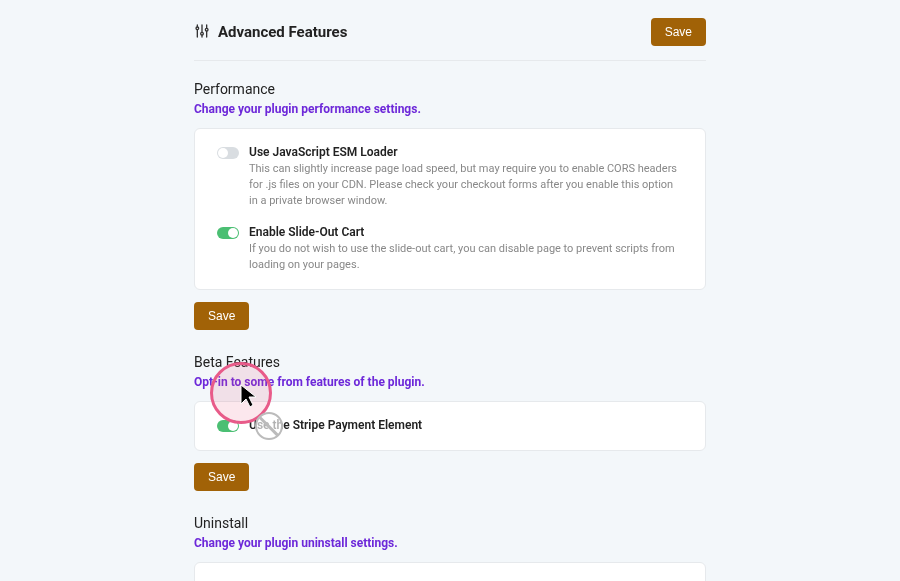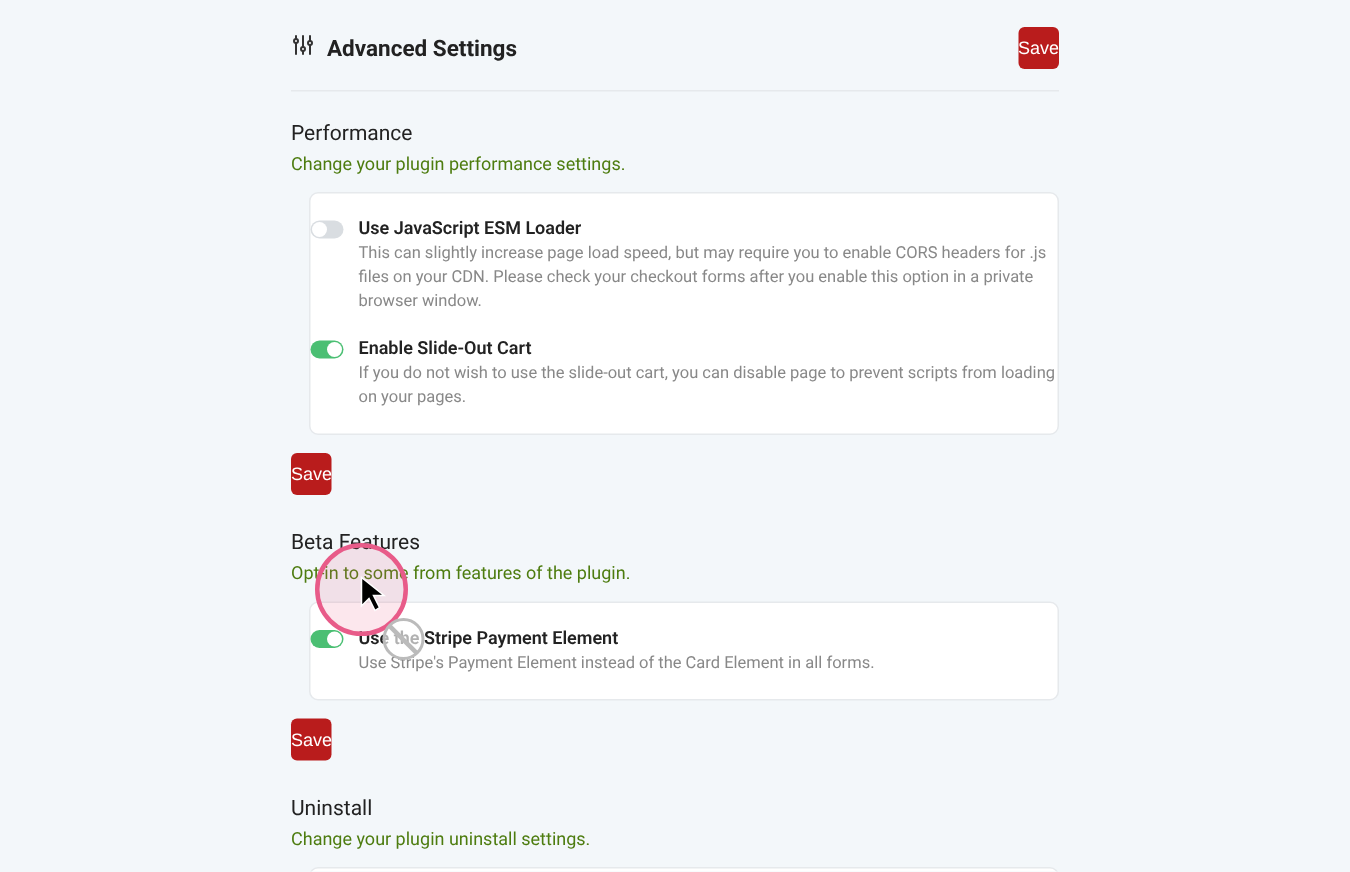--- a/index.html
+++ b/index.html
@@ -162,7 +162,7 @@
           <circle cx="19" cy="10" r="2" fill="#fff"></circle>
         </svg>
       </span>
-      <h1 class="page-title">Advanced Settings</h1>
+      <h1 class="page-title">Advanced Features</h1>
     </div>
     <button class="btn-save">Save</button>
   </div>

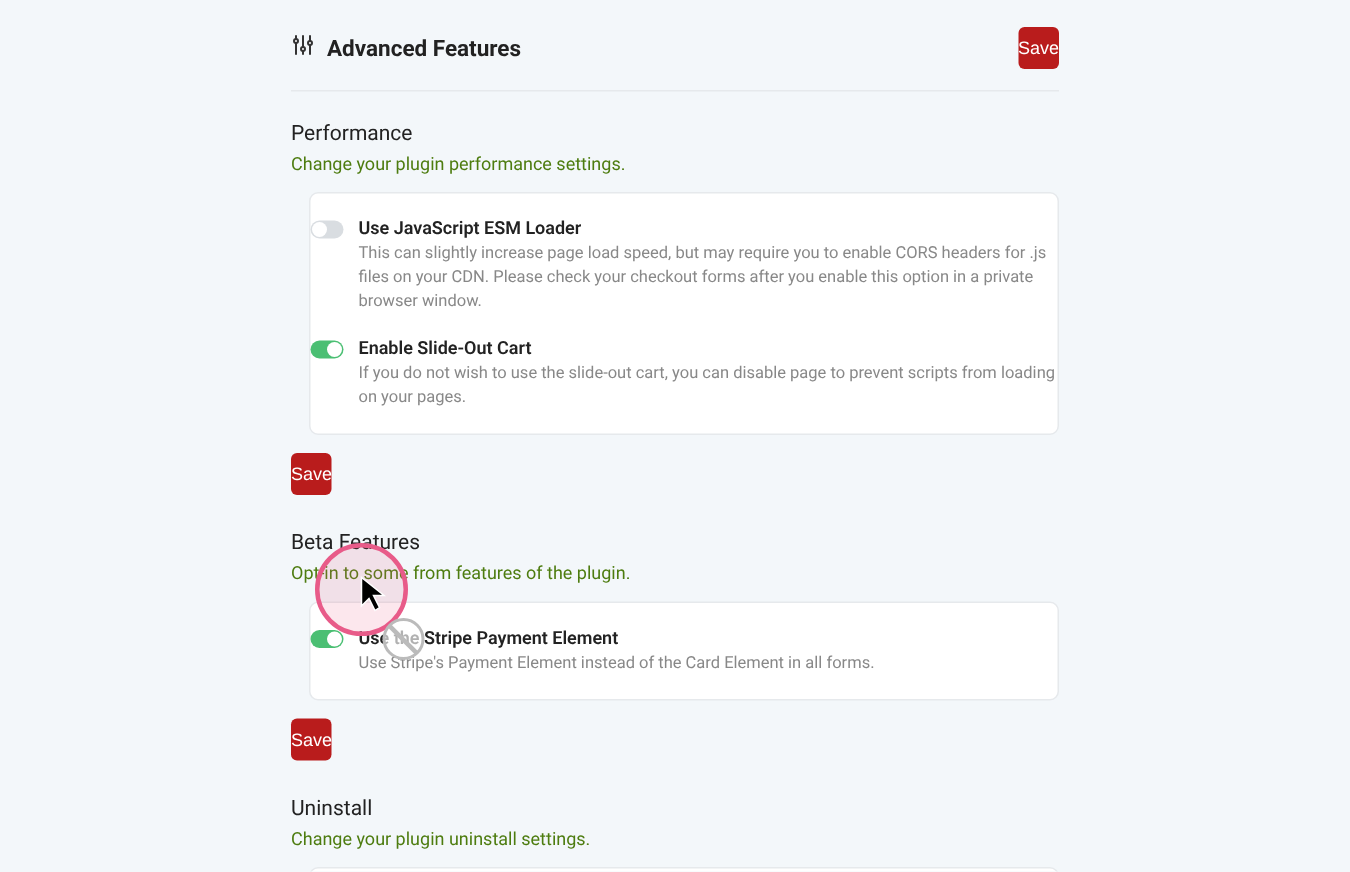--- a/index.html
+++ b/index.html
@@ -36,11 +36,11 @@
       color: #222;
     }
     .btn-save {
-      background: #b91c1c;
+      background: #a16207;
       color: #fff;
       border: none;
       border-radius: 4px;
-      padding: 7px 0;
+      padding: 7px 14px;
       font-size: 12px;
       font-weight: 500;
       cursor: pointer;

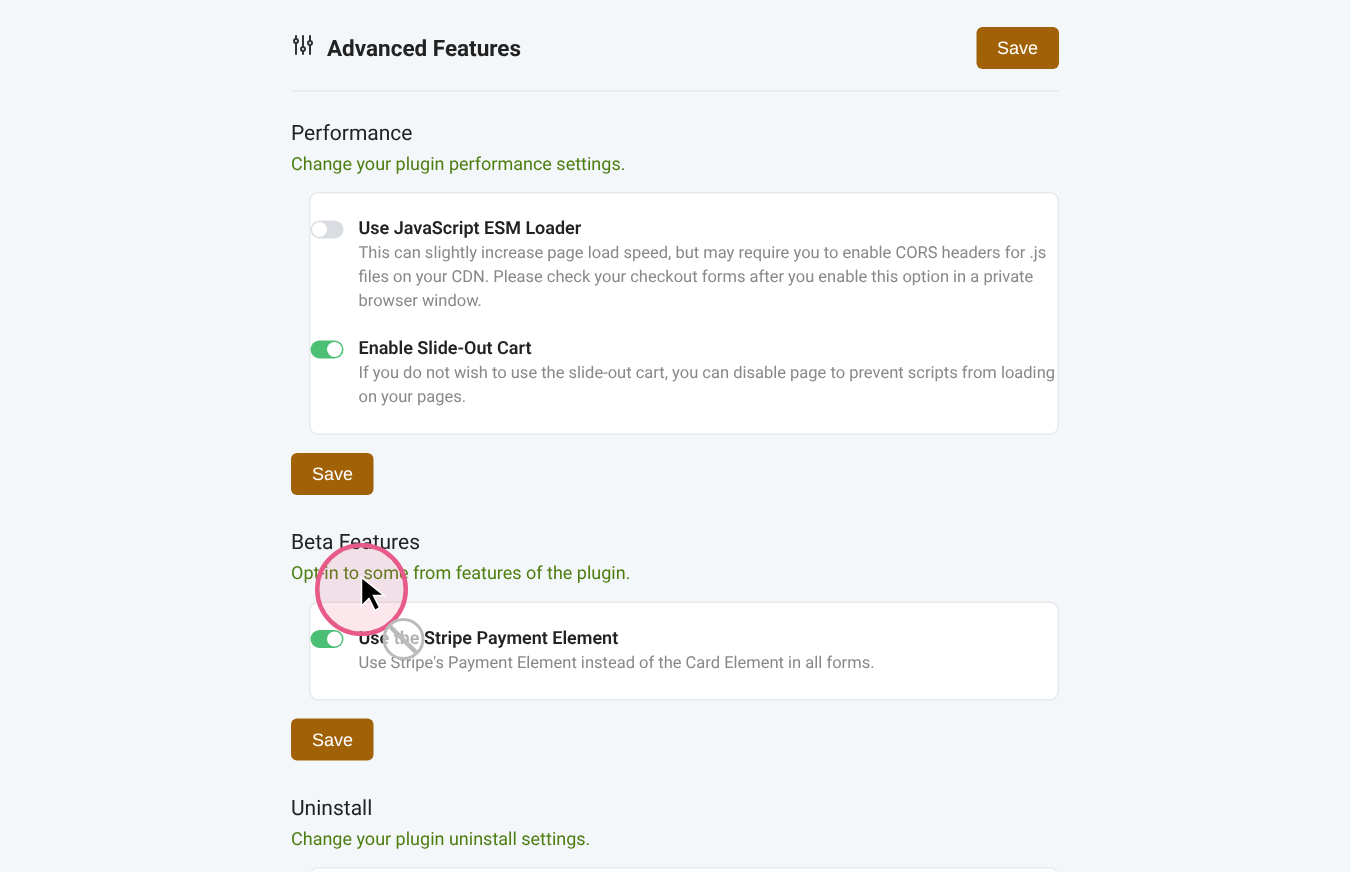--- a/index.html
+++ b/index.html
@@ -54,8 +54,9 @@
     }
     .section-desc {
       font-size: 12px;
-      color: #4d7c0f;
+      color: #6d28d9;
       margin-bottom: 12px;
+      font-weight: bold;
     }
     .card {
       background: #fff;

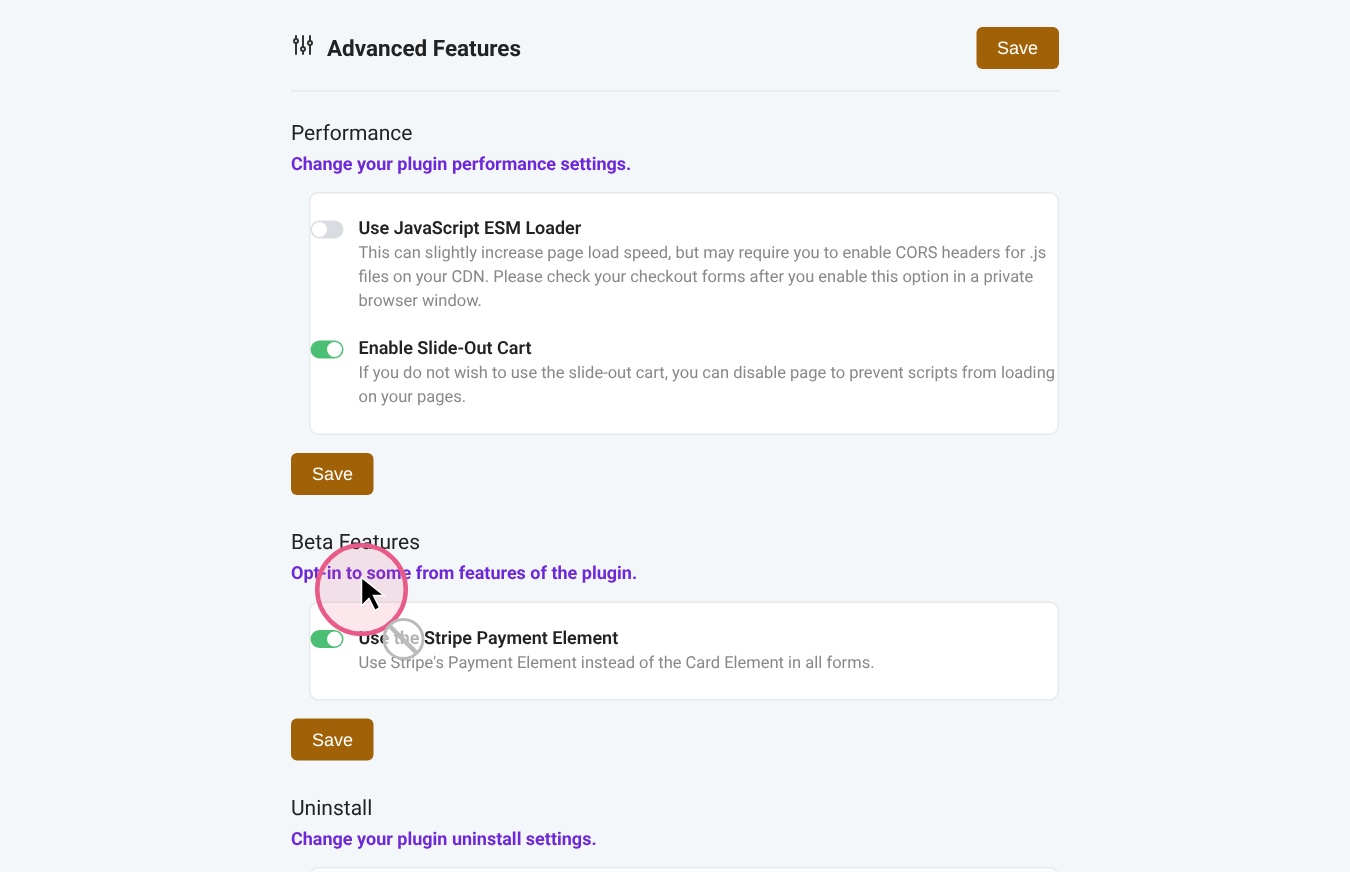--- a/index.html
+++ b/index.html
@@ -62,9 +62,8 @@
       background: #fff;
       border: 1px solid #e6e9ec;
       border-radius: 6px;
-      padding: 12px 0;
+      padding: 12px 22px;
       margin-bottom: 12px;
-      margin-left: 12px;
     }
     .option {
       display: flex;

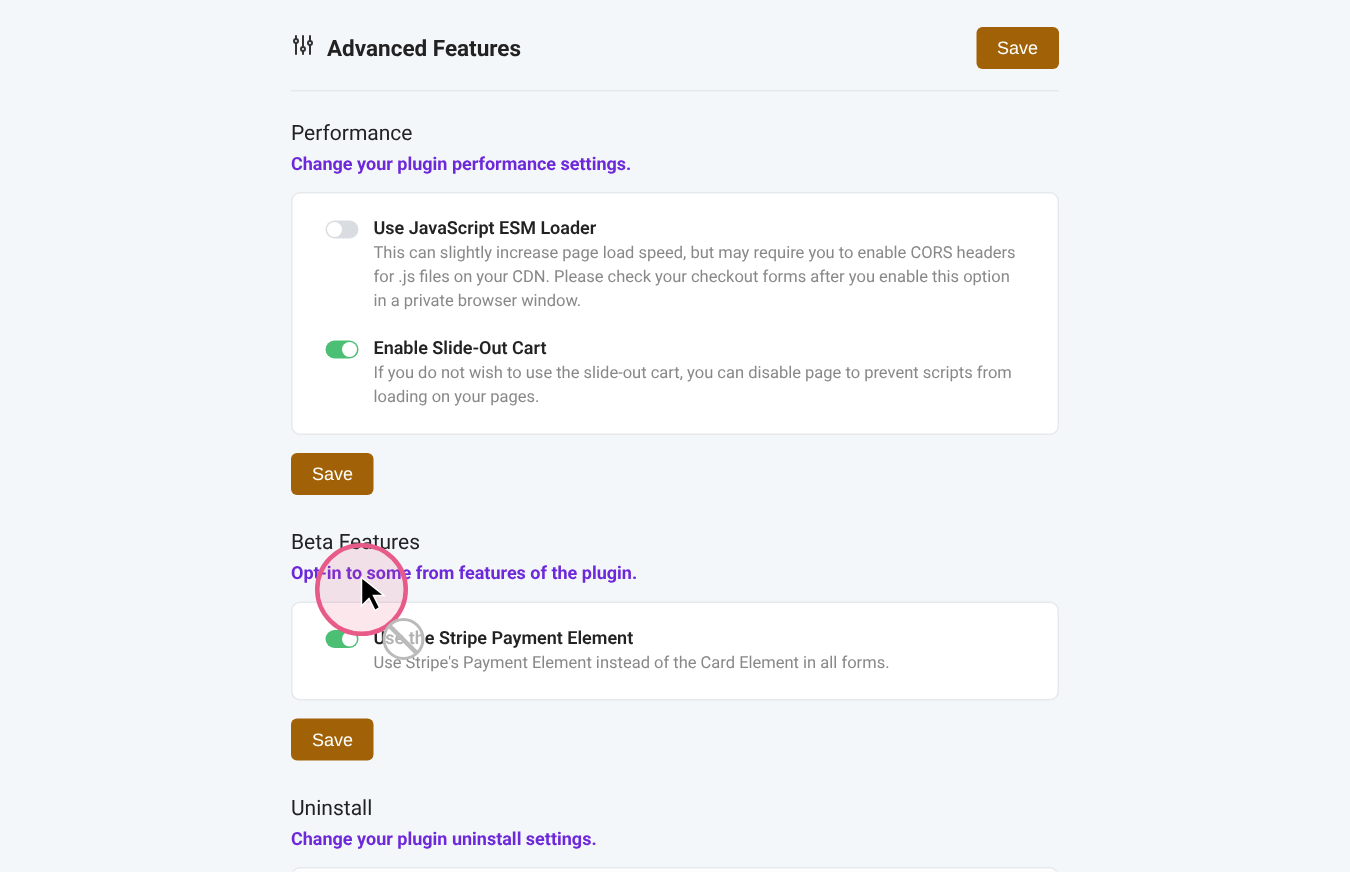--- a/index.html
+++ b/index.html
@@ -197,7 +197,6 @@
         <div class="toggle toggle-on"></div>
         <div class="option-body">
           <div class="option-title">Use the Stripe Payment Element</div>
-          <div class="option-desc">Use Stripe's Payment Element instead of the Card Element in all forms.</div>
         </div>
       </div>
     </div>

